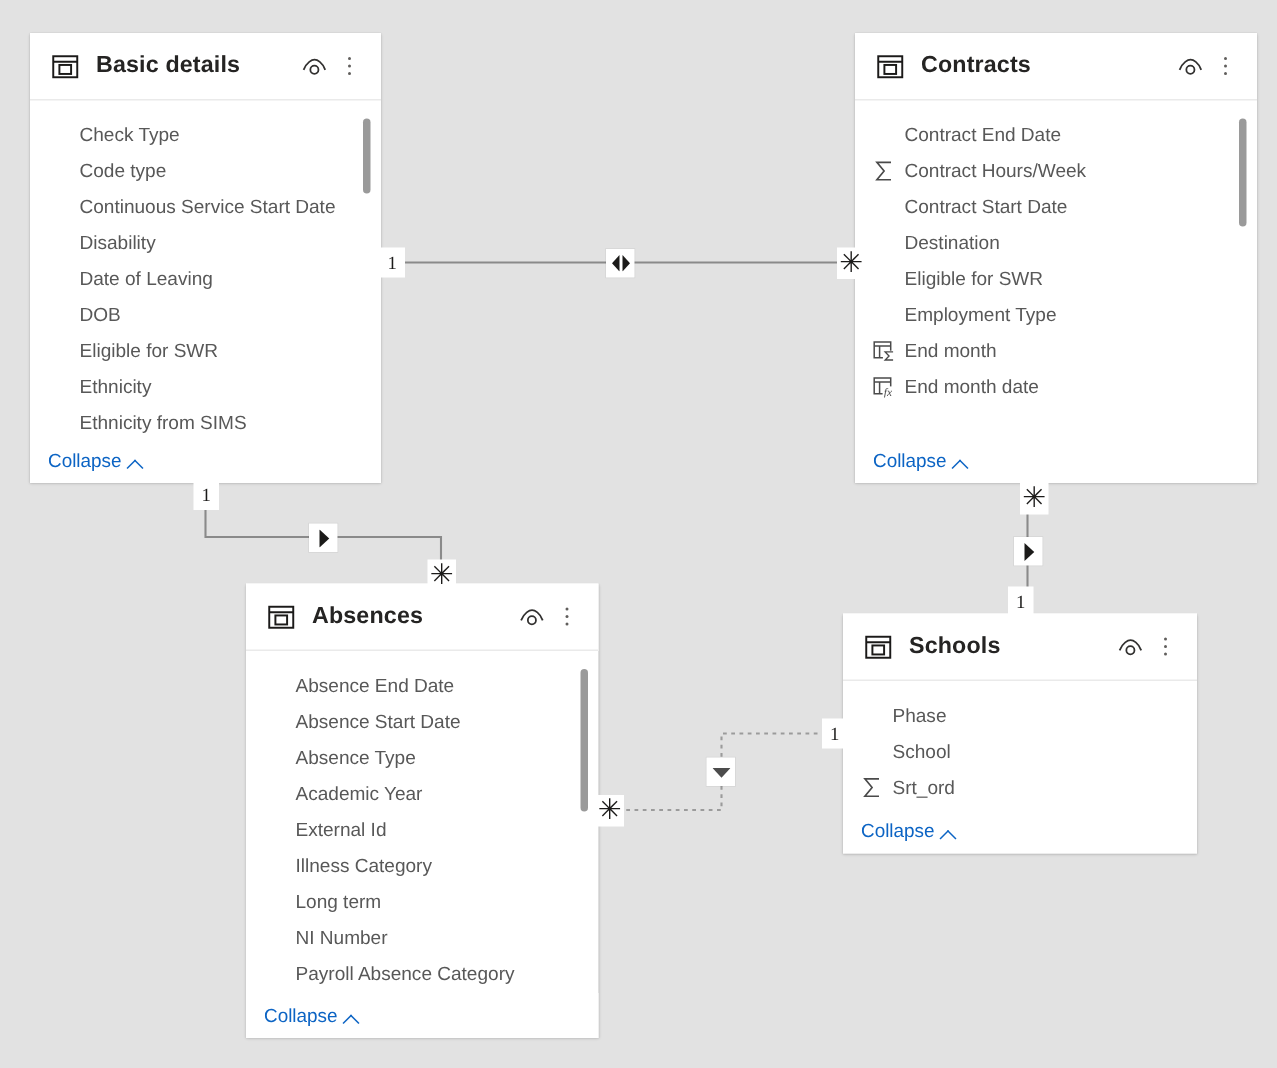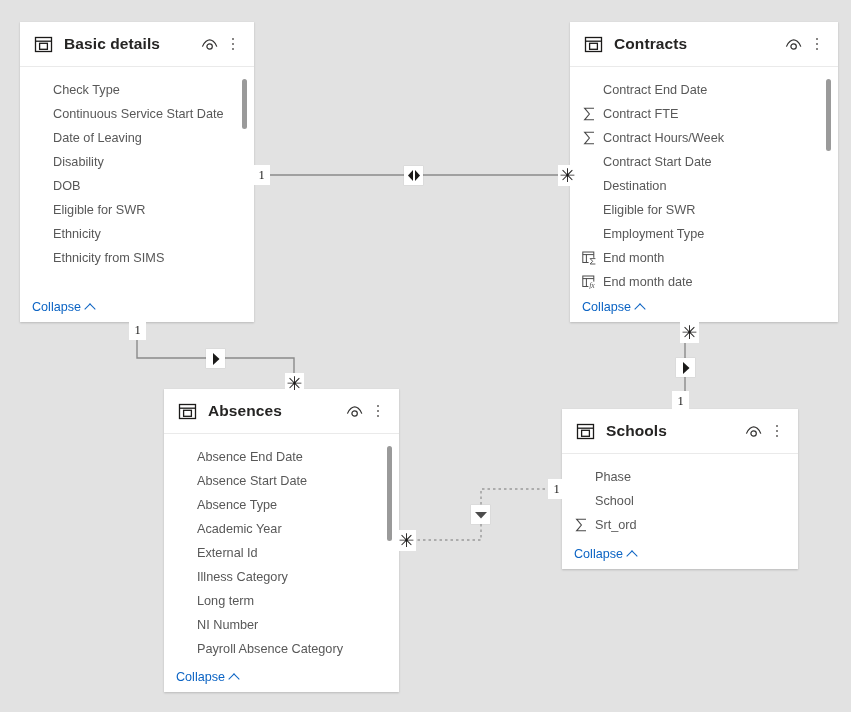--- a/index.html
+++ b/index.html
@@ -247,6 +247,10 @@
       </div>
       <div class="field-row">
         <span class="field-icon blank"></span>
+        <span class="field-label">Code type</span>
+      </div>
+      <div class="field-row">
+        <span class="field-icon blank"></span>
         <span class="field-label">Continuous Service Start Date</span>
       </div>
       <div class="field-row">

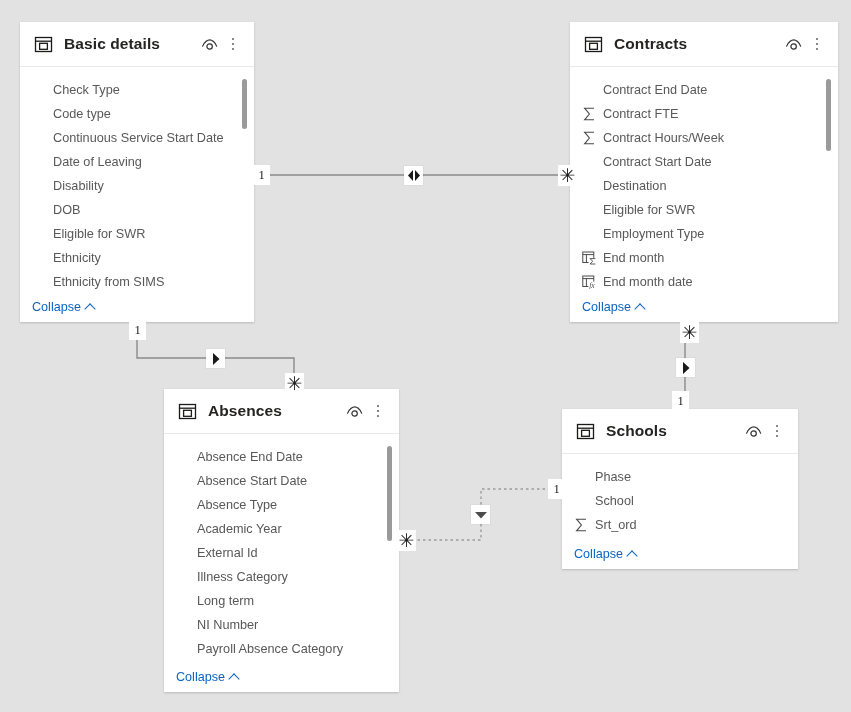--- a/index.html
+++ b/index.html
@@ -321,14 +321,6 @@
       <div class="field-row">
         <span class="field-icon">
           <svg width="13" height="14" viewBox="0 0 13 14" xmlns="http://www.w3.org/2000/svg">
-            <path d="M11 1.2 H1.6 L6.4 7 L1.6 12.8 H11" fill="none" stroke="#4a4a4a" stroke-width="1.1" stroke-linejoin="miter" stroke-linecap="butt"></path>
-          </svg>
-        </span>
-        <span class="field-label">Contract FTE</span>
-      </div>
-      <div class="field-row">
-        <span class="field-icon">
-          <svg width="13" height="14" viewBox="0 0 13 14" xmlns="http://www.w3.org/2000/svg">
             <path d="M11 1.2 H1.6 L6.4 7 L1.6 12.8 H11" fill="none" stroke="#4a4a4a" stroke-width="1.1"></path>
           </svg>
         </span>

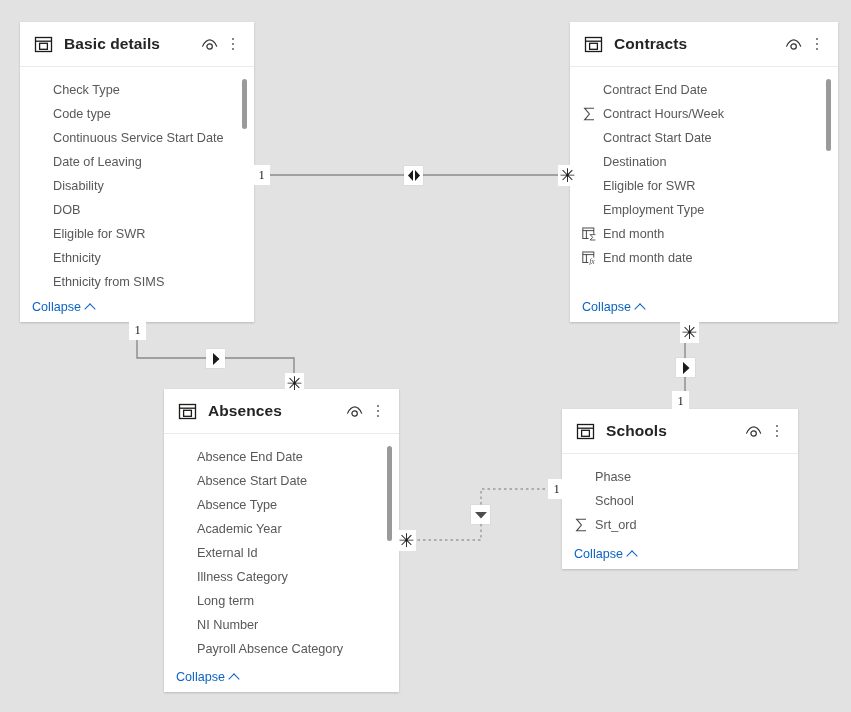--- a/index.html
+++ b/index.html
@@ -255,11 +255,11 @@
       </div>
       <div class="field-row">
         <span class="field-icon blank"></span>
+        <span class="field-label">Disability</span>
+      </div>
+      <div class="field-row">
+        <span class="field-icon blank"></span>
         <span class="field-label">Date of Leaving</span>
-      </div>
-      <div class="field-row">
-        <span class="field-icon blank"></span>
-        <span class="field-label">Disability</span>
       </div>
       <div class="field-row">
         <span class="field-icon blank"></span>

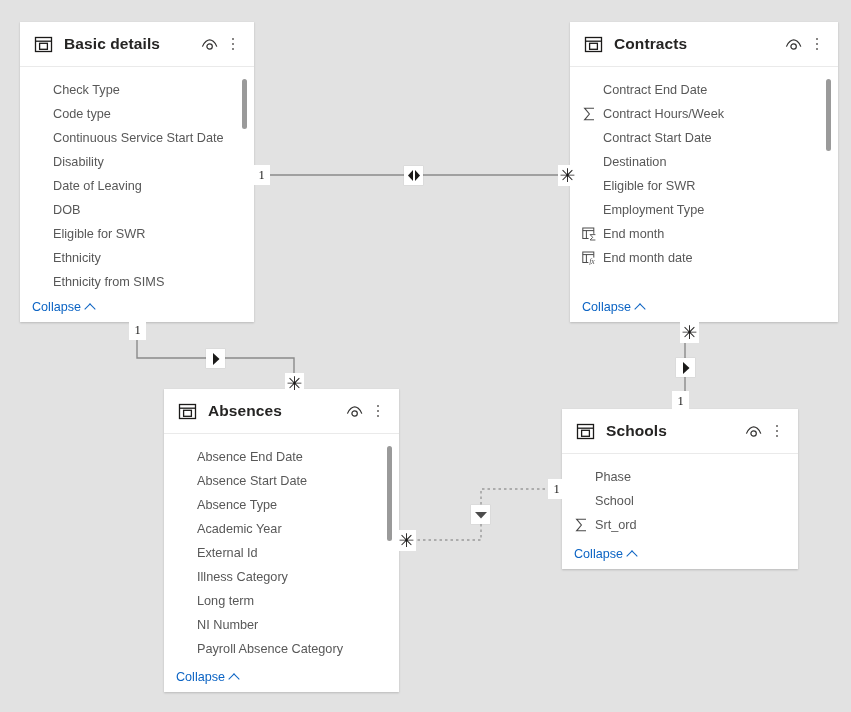--- a/index.html
+++ b/index.html
@@ -116,7 +116,7 @@
     font-size: 12.6px;
     color: #0c64c4;
     display: inline-flex;
-    align-items: center;
+    align-items: flex-end;
     gap: 5px;
   }
   .chev-up {

